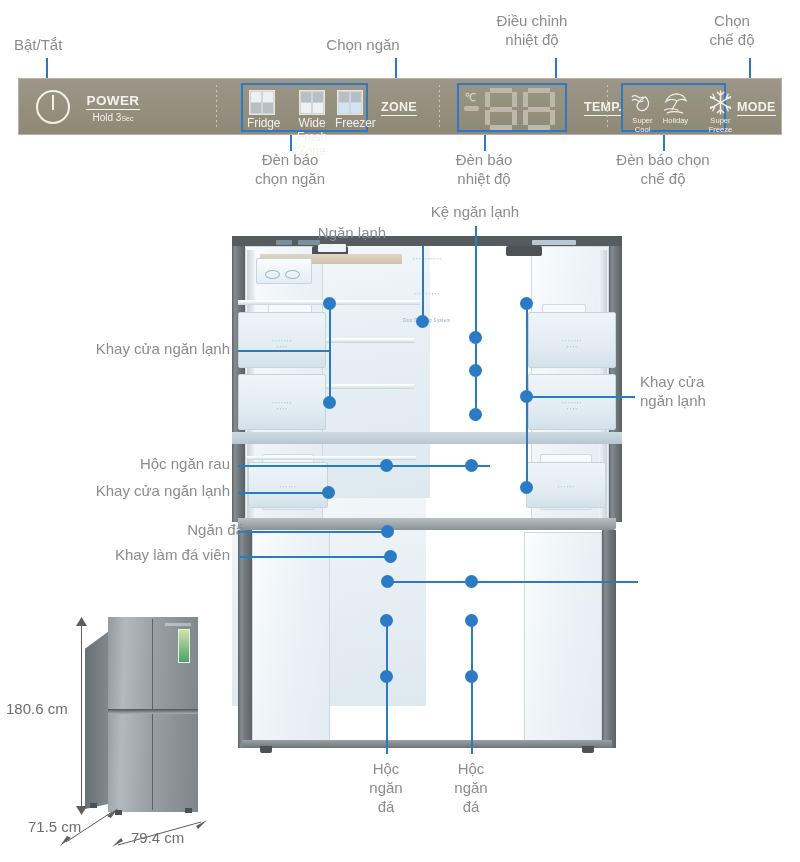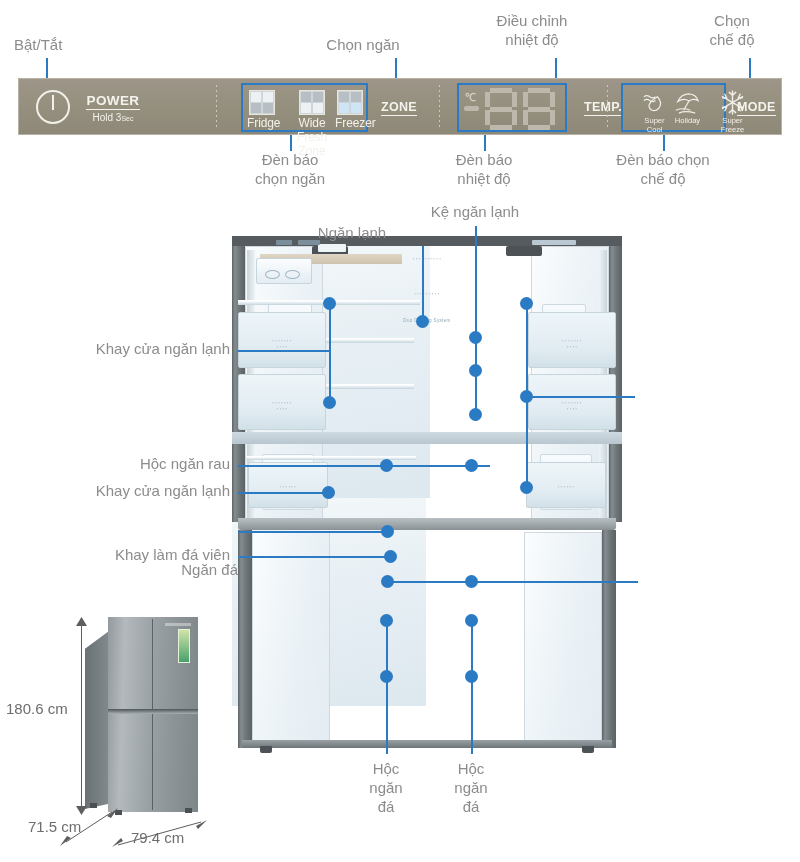--- a/index.html
+++ b/index.html
@@ -110,7 +110,7 @@
 
   
   #modebox { left: 602px; top: 4px; width: 105px; height: 49px; }
-  .mode-ico { position: absolute; top: 4px; width: 33px; text-align: center; margin-left: 12px; }
+  .mode-ico { position: absolute; top: 4px; width: 33px; text-align: center; }
   .mode-ico .cap { font-size: 7.6px; color: #f3f1ea; line-height: 1.15; margin-top: 1px; }
   .mode-ico svg { display: block; margin: 0 auto; }
 

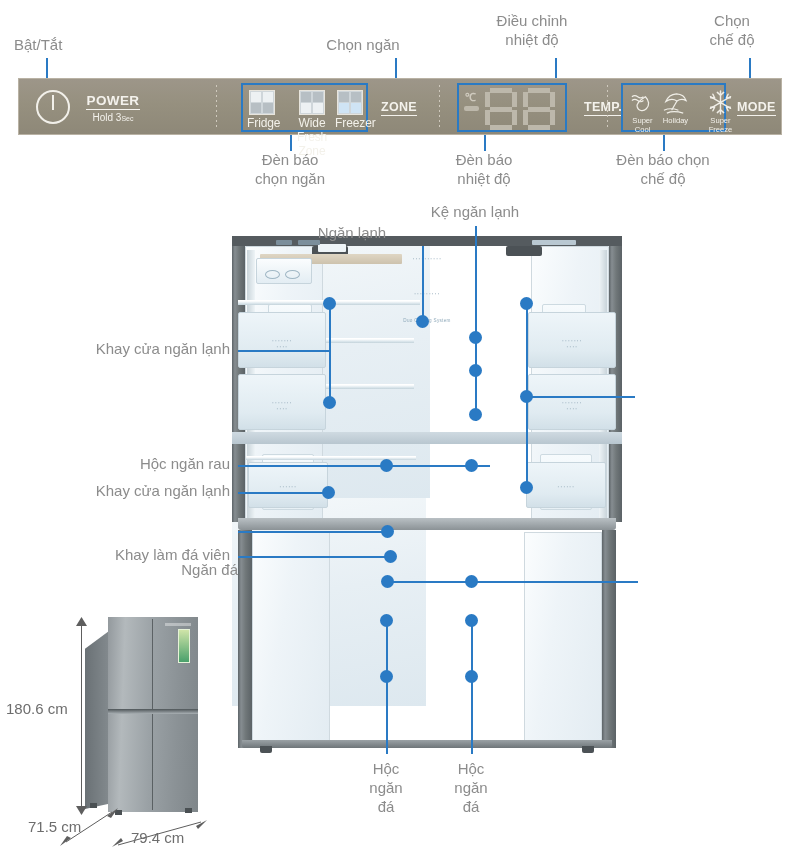--- a/index.html
+++ b/index.html
@@ -421,6 +421,8 @@
   <div class="dot" style="left:323px; top:297px;"></div>
   <div class="dot" style="left:323px; top:396px;"></div>
 
+  <div class="ann l" style="left:640px; top:373px; width:150px;">Khay cửa
+ngăn lạnh</div>
   <div class="lead h" style="left:527px; top:396px; width:108px;"></div>
   <div class="lead v" style="left:526px; top:303px; height:190px;"></div>
   <div class="dot" style="left:520px; top:297px;"></div>

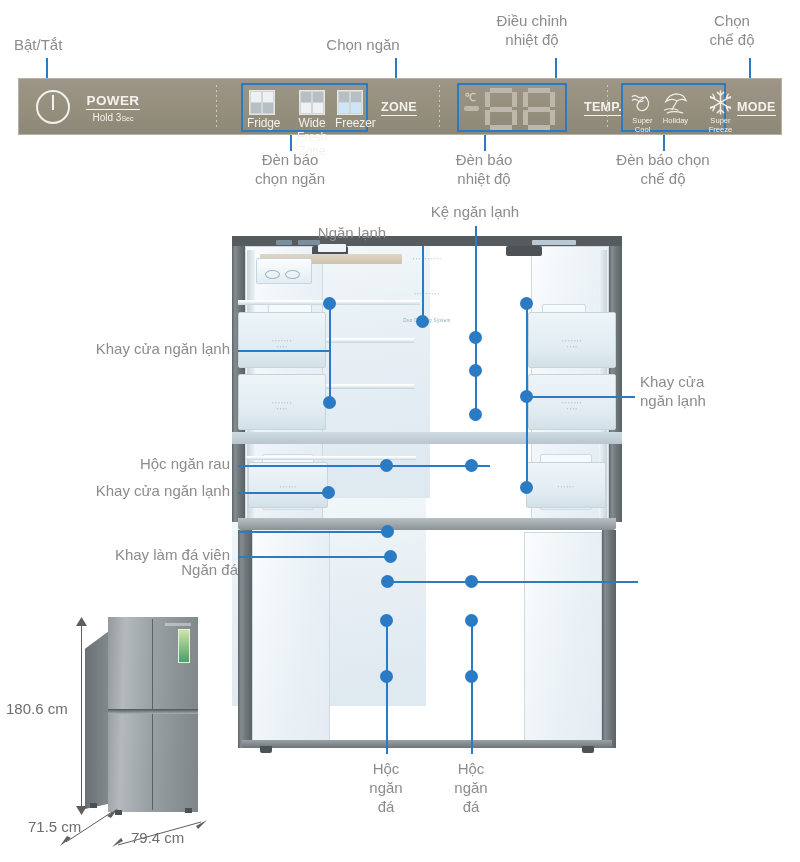--- a/index.html
+++ b/index.html
@@ -438,7 +438,7 @@
   <div class="lead h" style="left:238px; top:492px; width:92px;"></div>
   <div class="dot" style="left:322px; top:486px;"></div>
 
-  <div class="ann r" style="left:98px; top:521px; width:140px;margin-top:40px;">Ngăn đá</div>
+  <div class="ann r" style="left:104px; top:521px; width:140px;">Ngăn đá</div>
   <div class="lead h" style="left:238px; top:531px; width:148px;"></div>
   <div class="dot" style="left:381px; top:525px;"></div>
 

